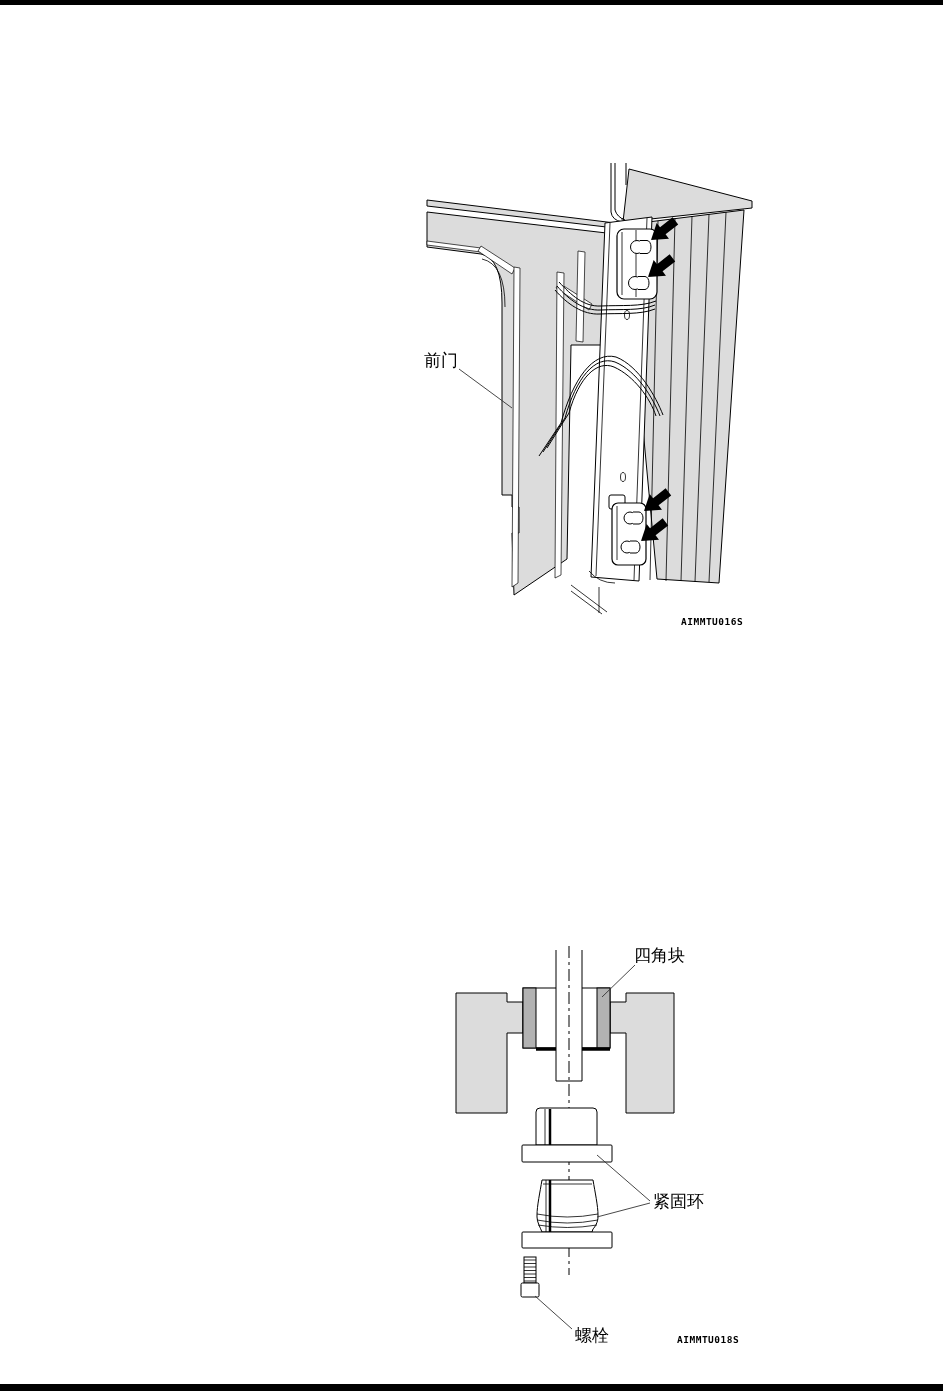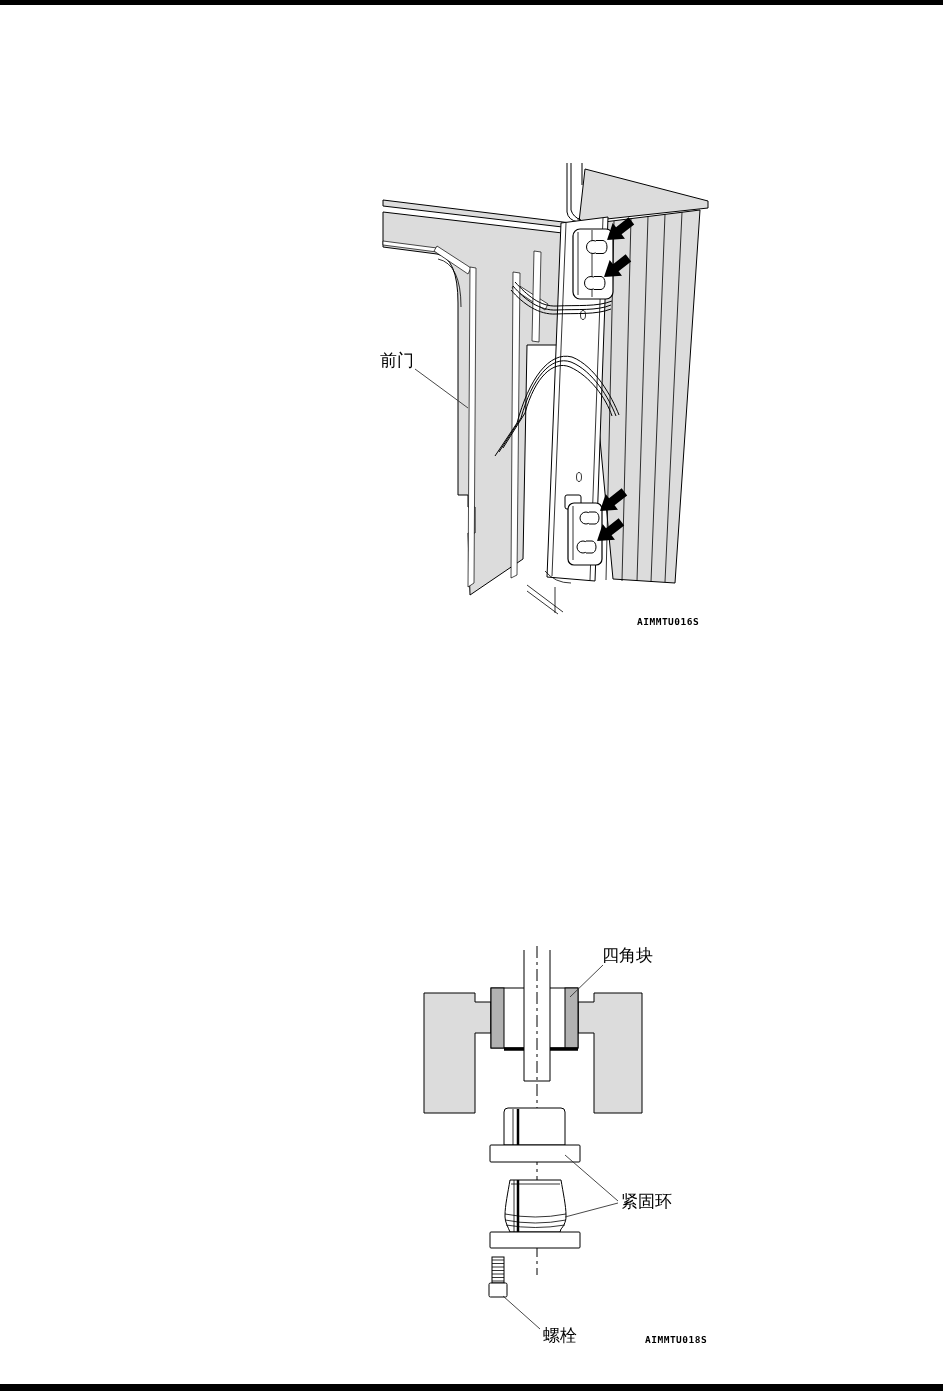--- a/index.html
+++ b/index.html
@@ -8,7 +8,7 @@
   .rule{position:absolute;left:0;width:943px;background:#000;}
   .rule.top{top:0;height:5px;}
   .rule.bottom{top:1384px;height:7px;}
-  .fig{position:absolute;}
+  .fig{position:absolute;margin-left:44px;}
   .fig1{left:375px;top:155px;width:335px;height:480px;}
   .fig2{left:387px;top:930px;width:335px;height:420px;}
   svg{display:block;}

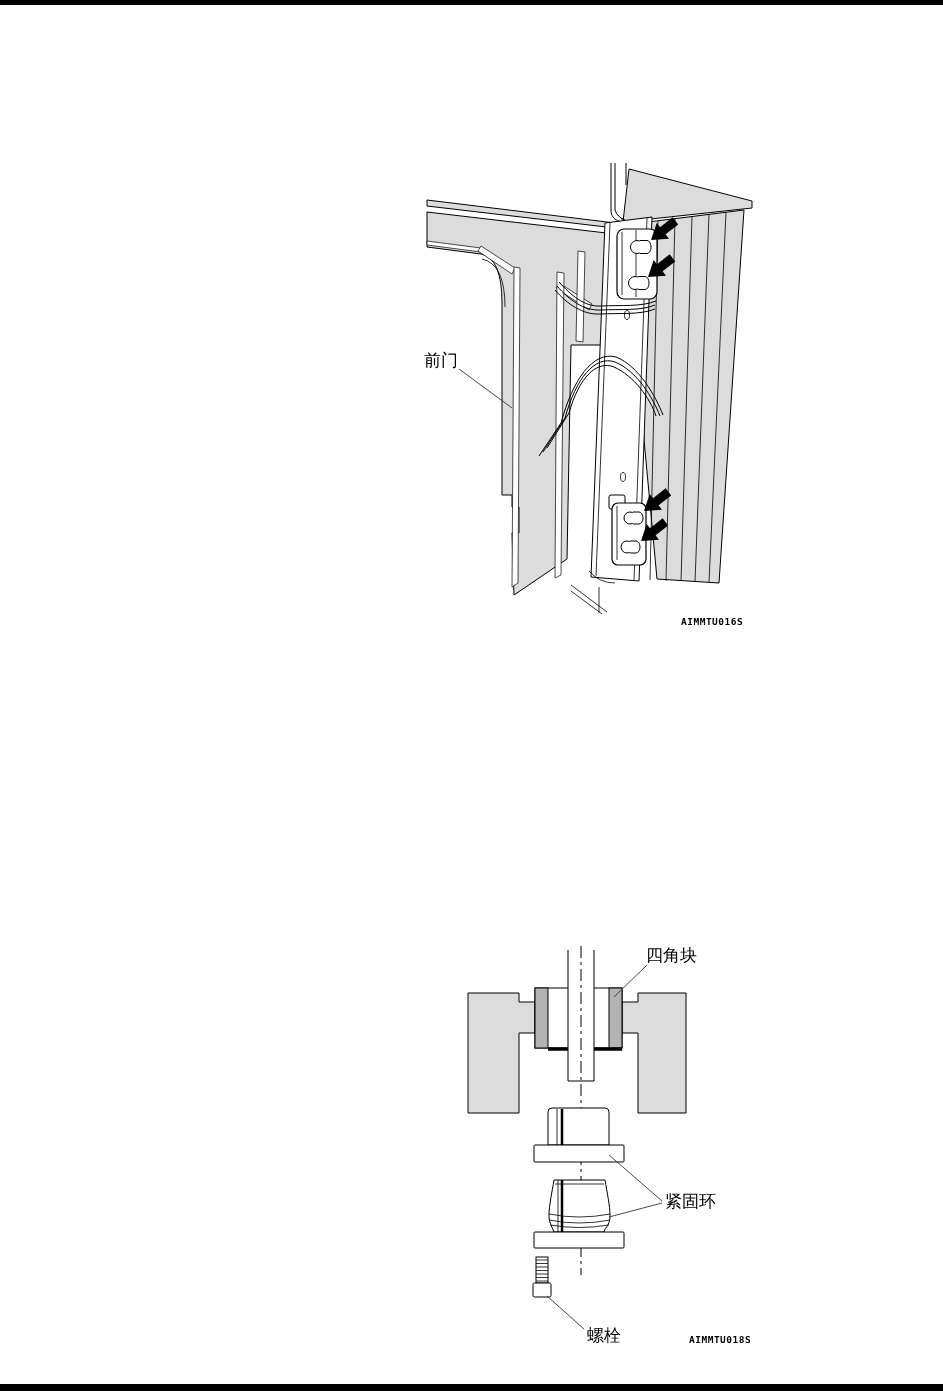--- a/index.html
+++ b/index.html
@@ -10,7 +10,7 @@
   .rule.bottom{top:1384px;height:7px;}
   .fig{position:absolute;margin-left:44px;}
   .fig1{left:375px;top:155px;width:335px;height:480px;}
-  .fig2{left:387px;top:930px;width:335px;height:420px;}
+  .fig2{left:375px;top:930px;width:335px;height:420px;}
   svg{display:block;}
   .cjk{font-family:"Liberation Sans",sans-serif;font-size:17px;fill:#000;}
   .code{font-family:"DejaVu Sans Mono",monospace;font-weight:bold;font-size:9.5px;

